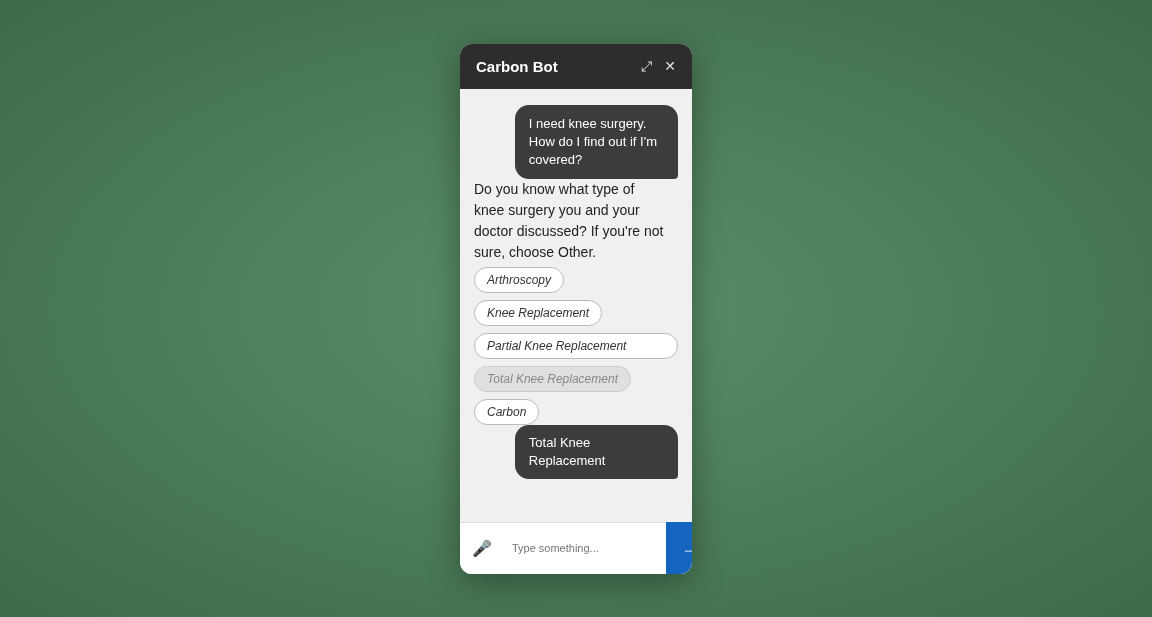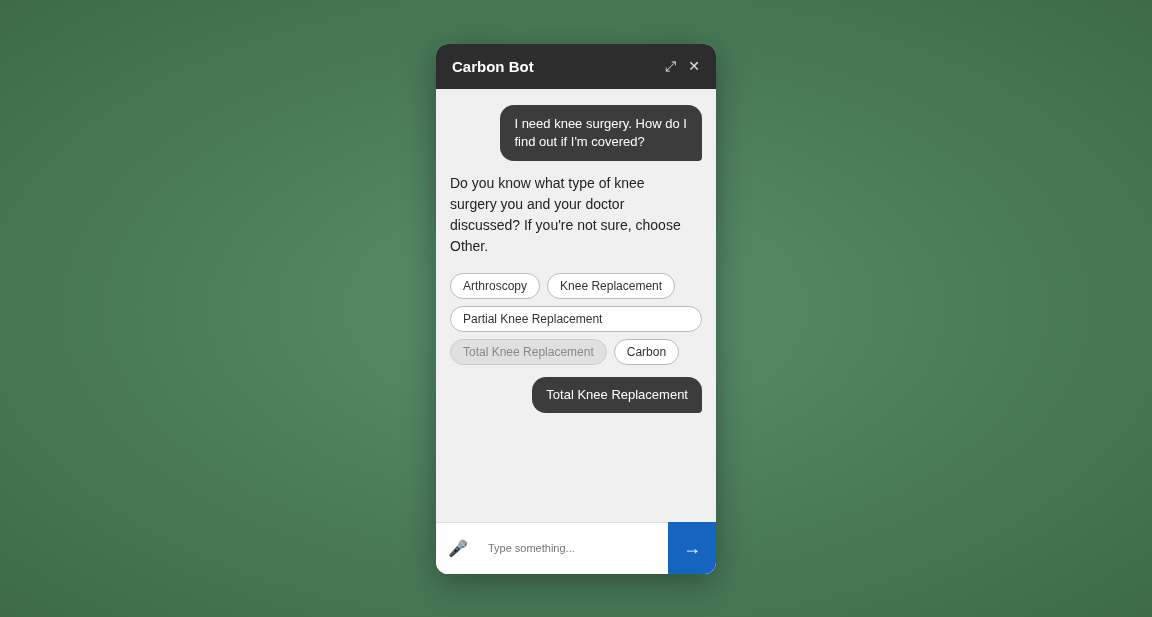--- a/index.html
+++ b/index.html
@@ -14,7 +14,7 @@
       font-family: -apple-system, BlinkMacSystemFont, 'Segoe UI', sans-serif;
     }
     .chat-window {
-      width: 280px;
+      width: 232px;
       background: #f0f0f0;
       border-radius: 12px;
       overflow: hidden;

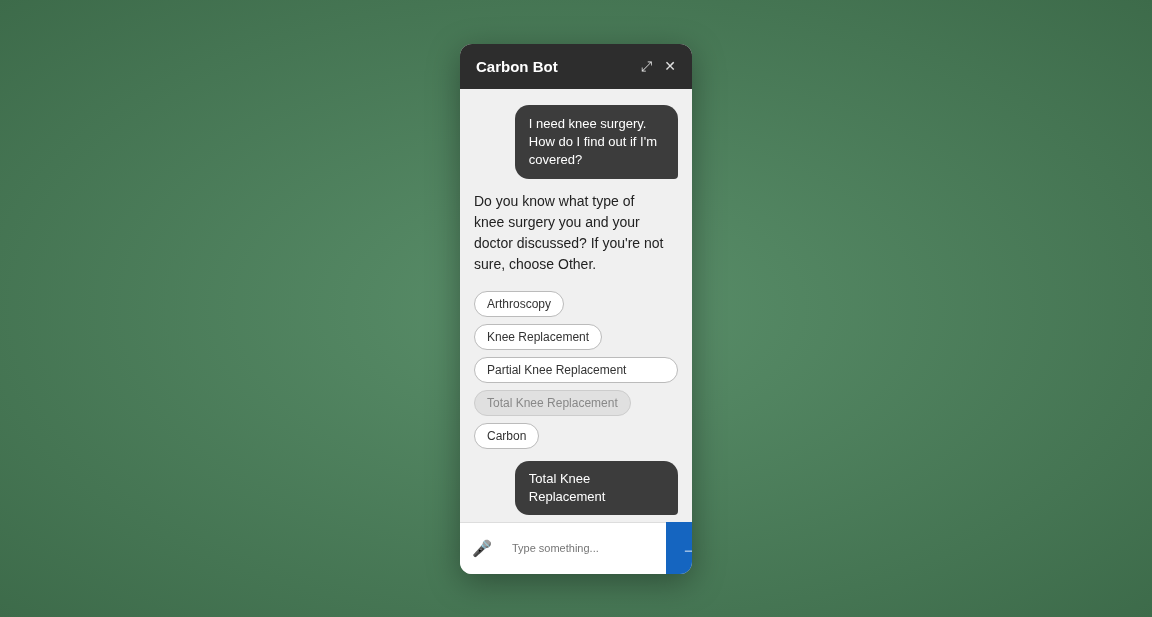--- a/index.html
+++ b/index.html
@@ -54,7 +54,7 @@
       padding: 16px 14px;
       display: flex;
       flex-direction: column;
-      gap: 12px;
+      gap: 0;
       background: #f0f0f0;
     }
     .bubble-user {

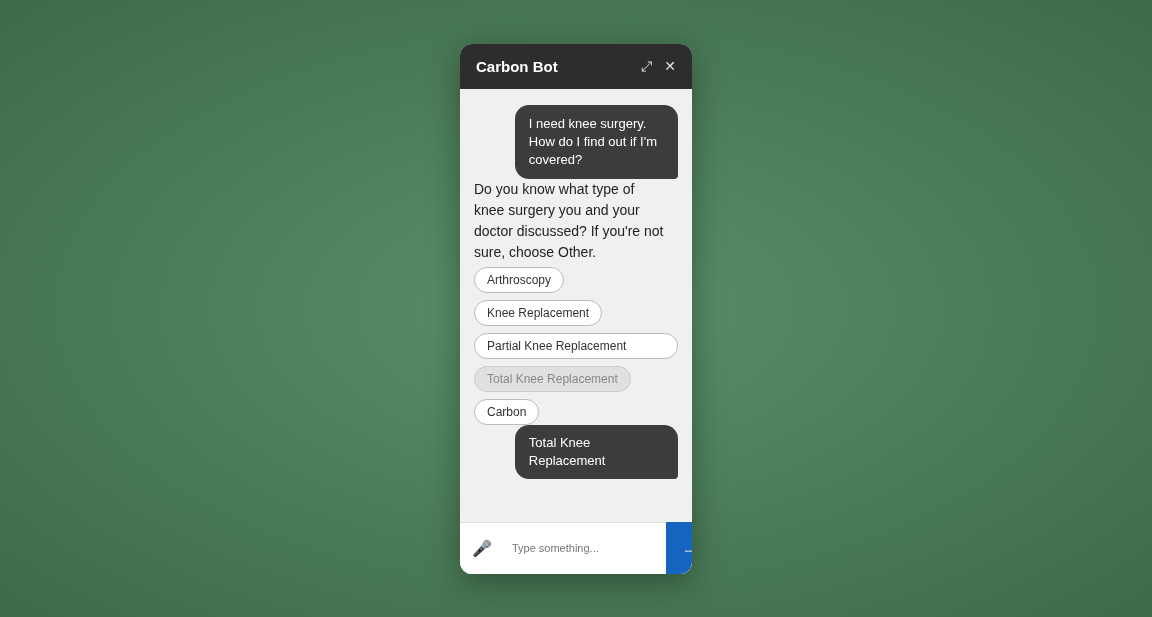--- a/index.html
+++ b/index.html
@@ -83,6 +83,7 @@
       flex-wrap: wrap;
       gap: 7px;
       margin-top: 4px;
+      font-style: italic;
     }
     .chip {
       border: 1px solid #bbb;

